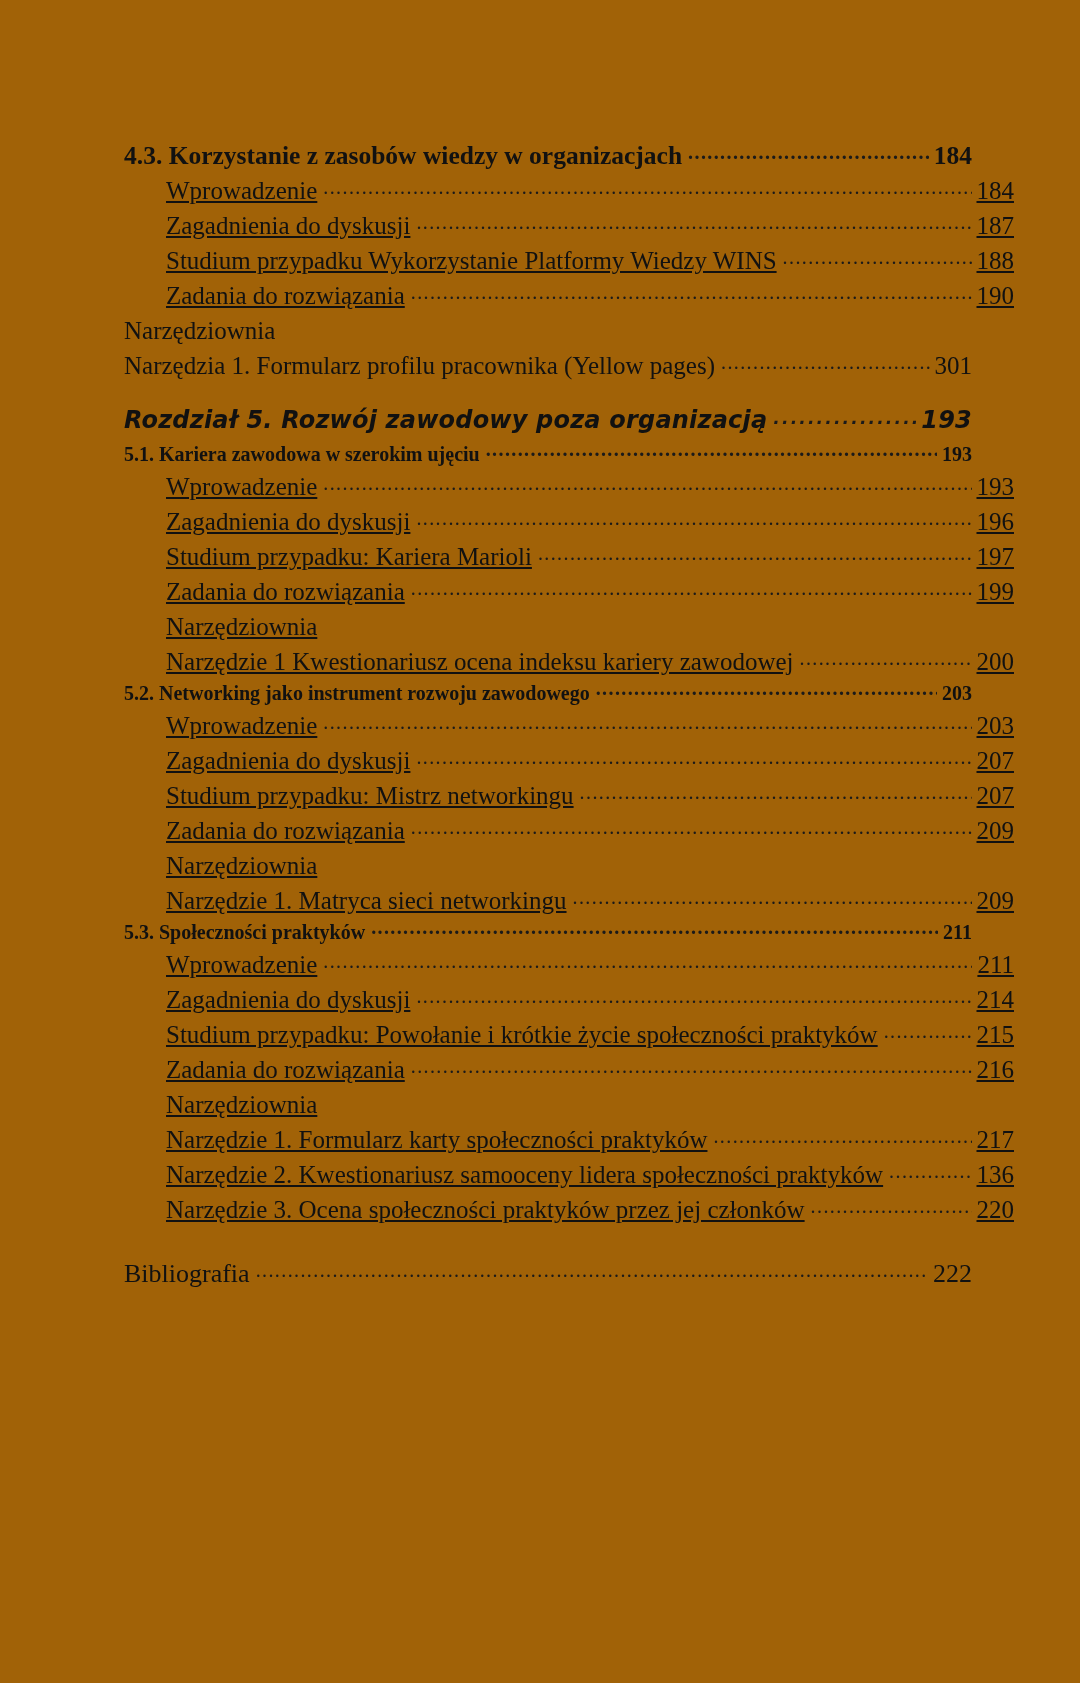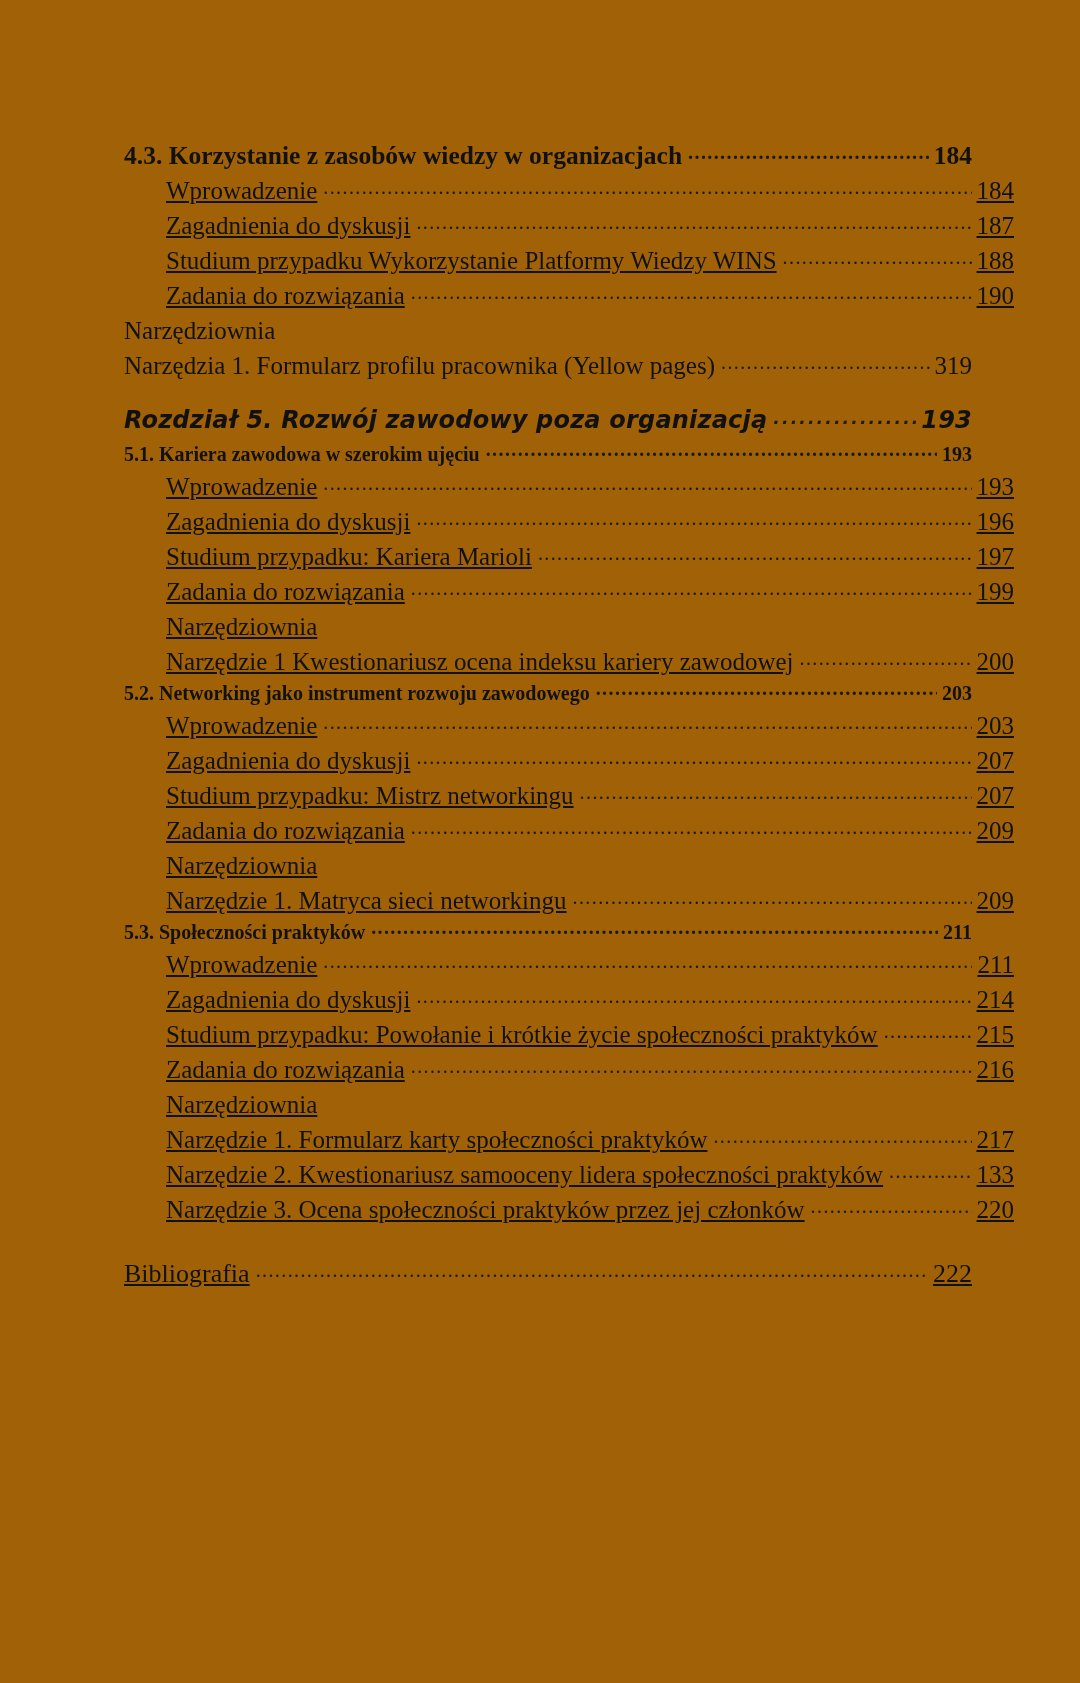--- a/index.html
+++ b/index.html
@@ -153,7 +153,7 @@
       <div class="entry lvl-plain">
         <span class="label">Narzędzia 1. Formularz profilu pracownika (Yellow pages)</span>
         <span class="leader"></span>
-        <span class="page-no">319</span>
+        <span class="page-no">301</span>
       </div>
       <div class="entry lvl-chapter">
         <span class="label">Rozdział 5. Rozwój zawodowy poza organizacją</span>

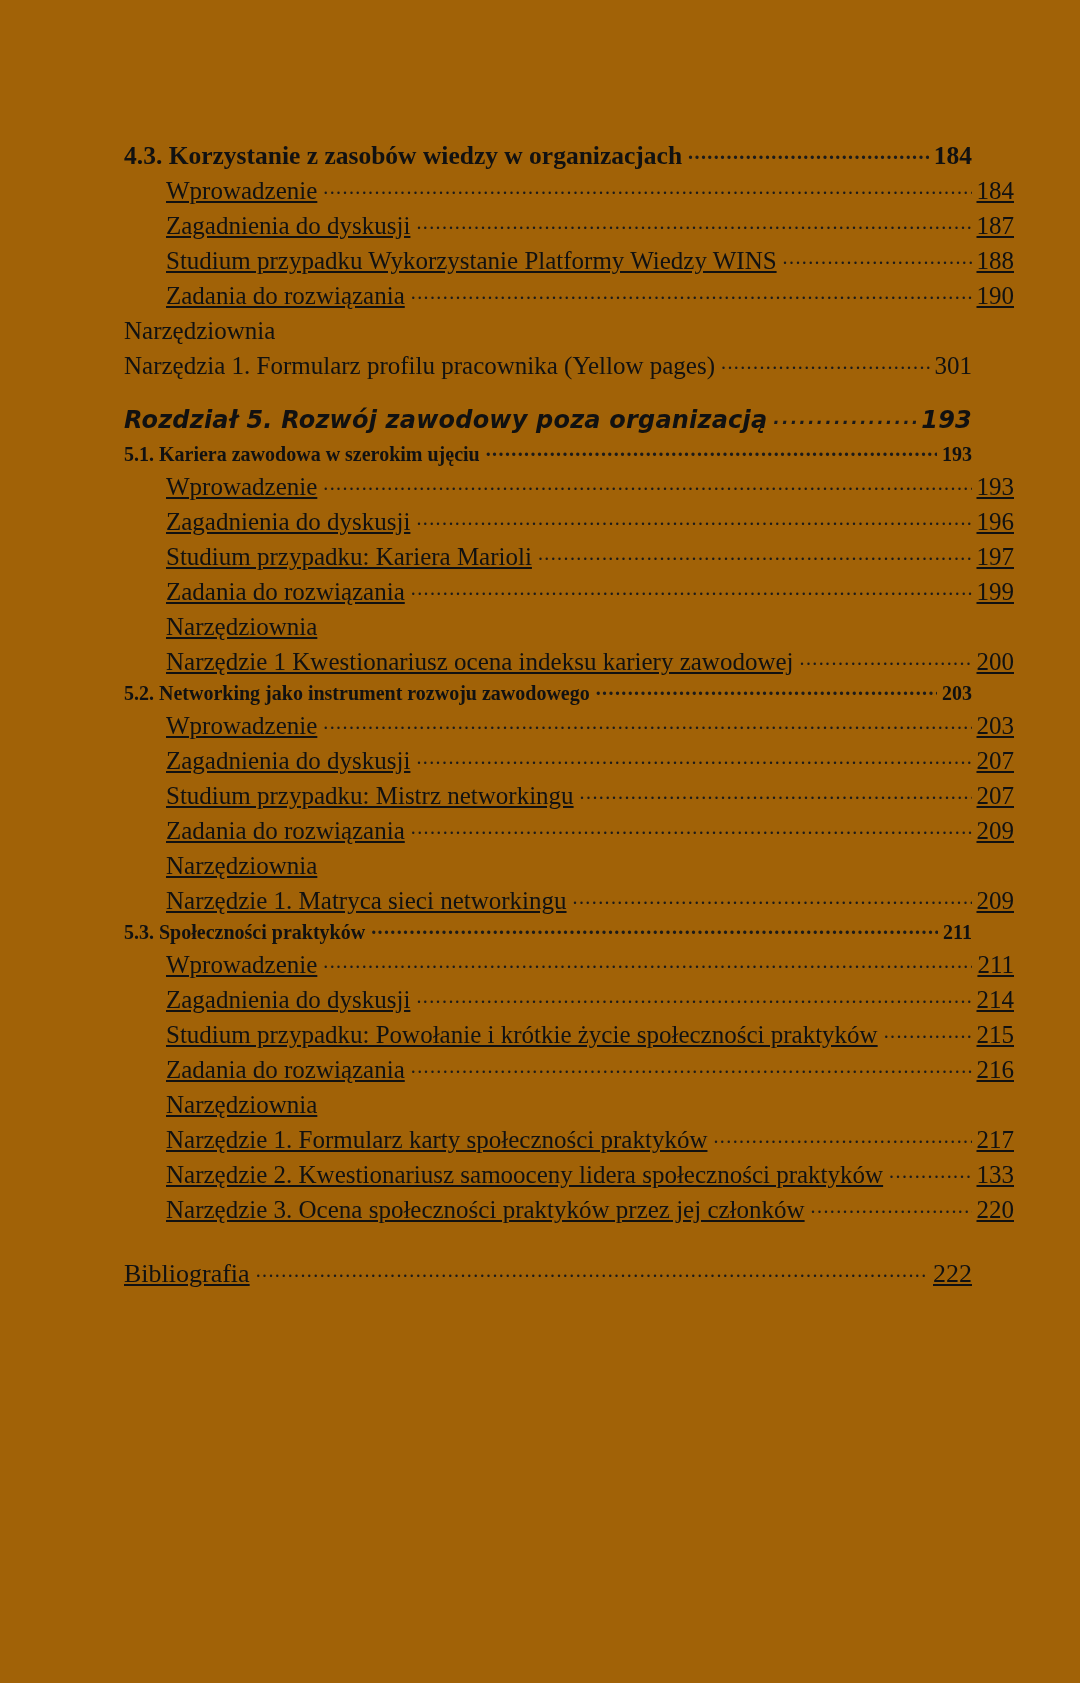--- a/index.html
+++ b/index.html
@@ -268,7 +268,7 @@
       <div class="entry lvl-sub">
         <span class="label">Narzędzie 2. Kwestionariusz samooceny lidera społeczności praktyków</span>
         <span class="leader"></span>
-        <span class="page-no">133</span>
+        <span class="page-no">136</span>
       </div>
       <div class="entry lvl-sub">
         <span class="label">Narzędzie 3. Ocena społeczności praktyków przez jej członków</span>

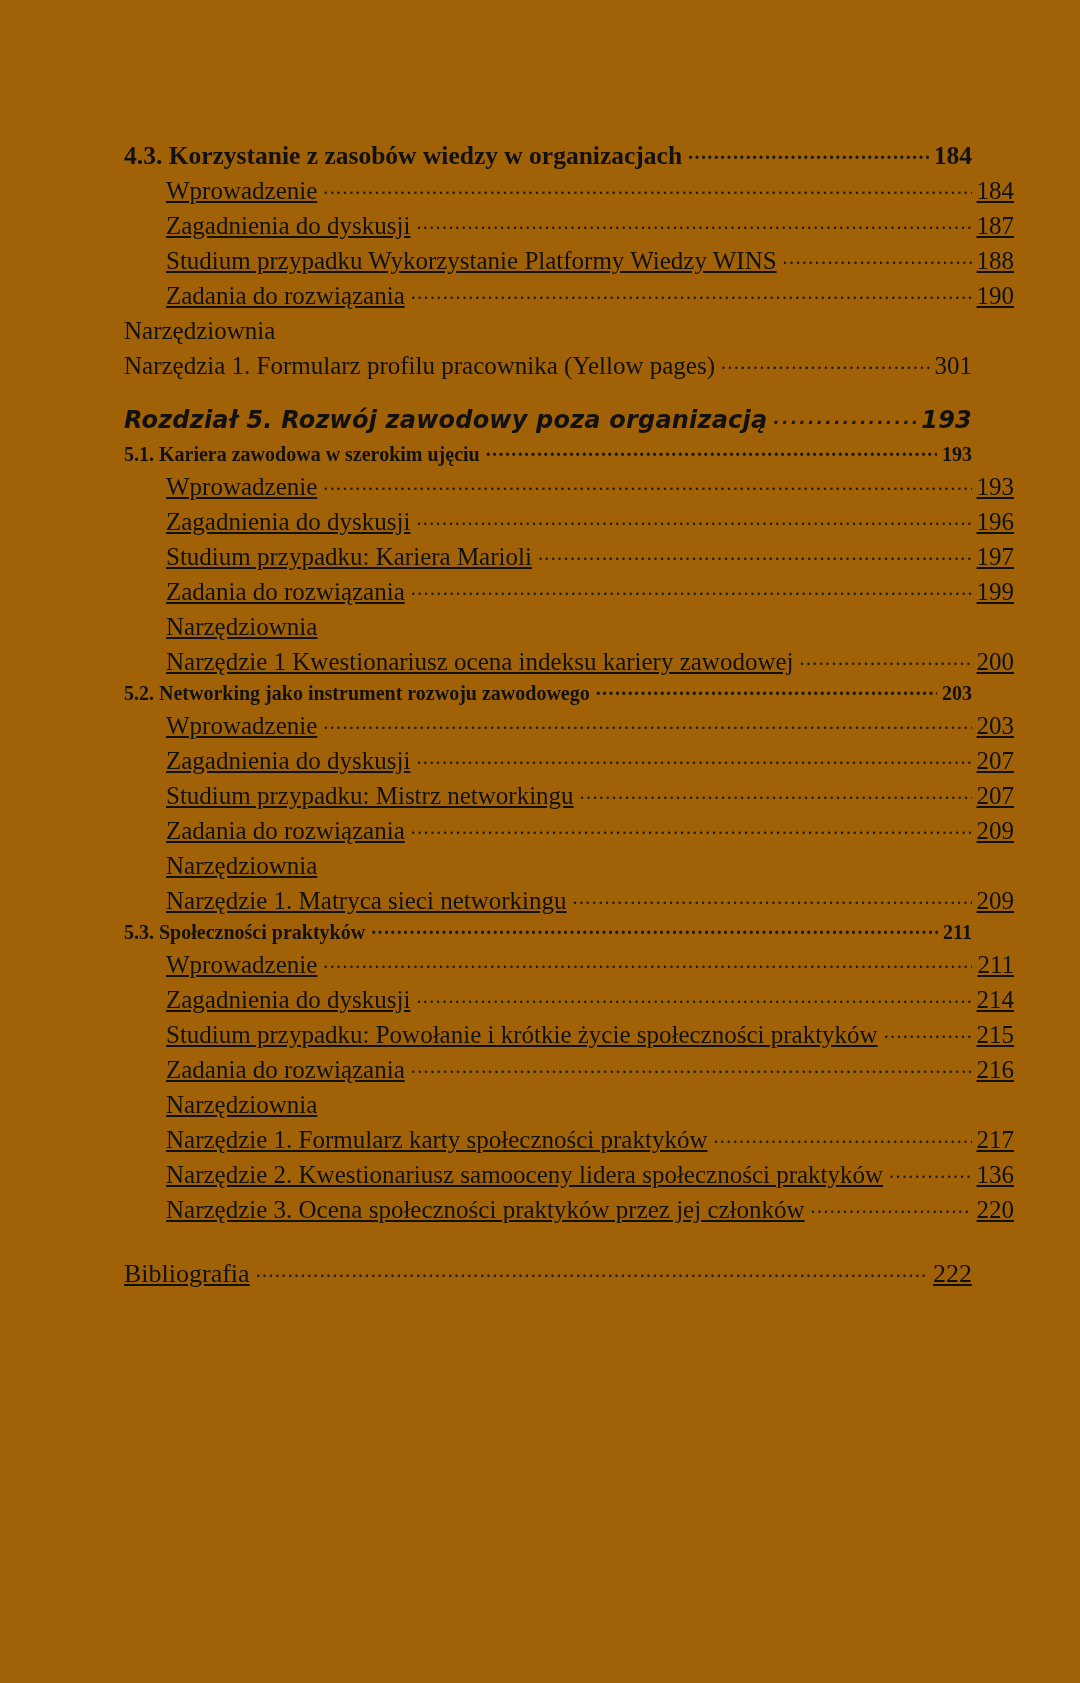--- a/index.html
+++ b/index.html
@@ -112,7 +112,6 @@
     font-size: 26px;
     margin-left: 0px;
     margin-top: 34px;
-    text-decoration: underline;
   }
 </style>
 </head>

